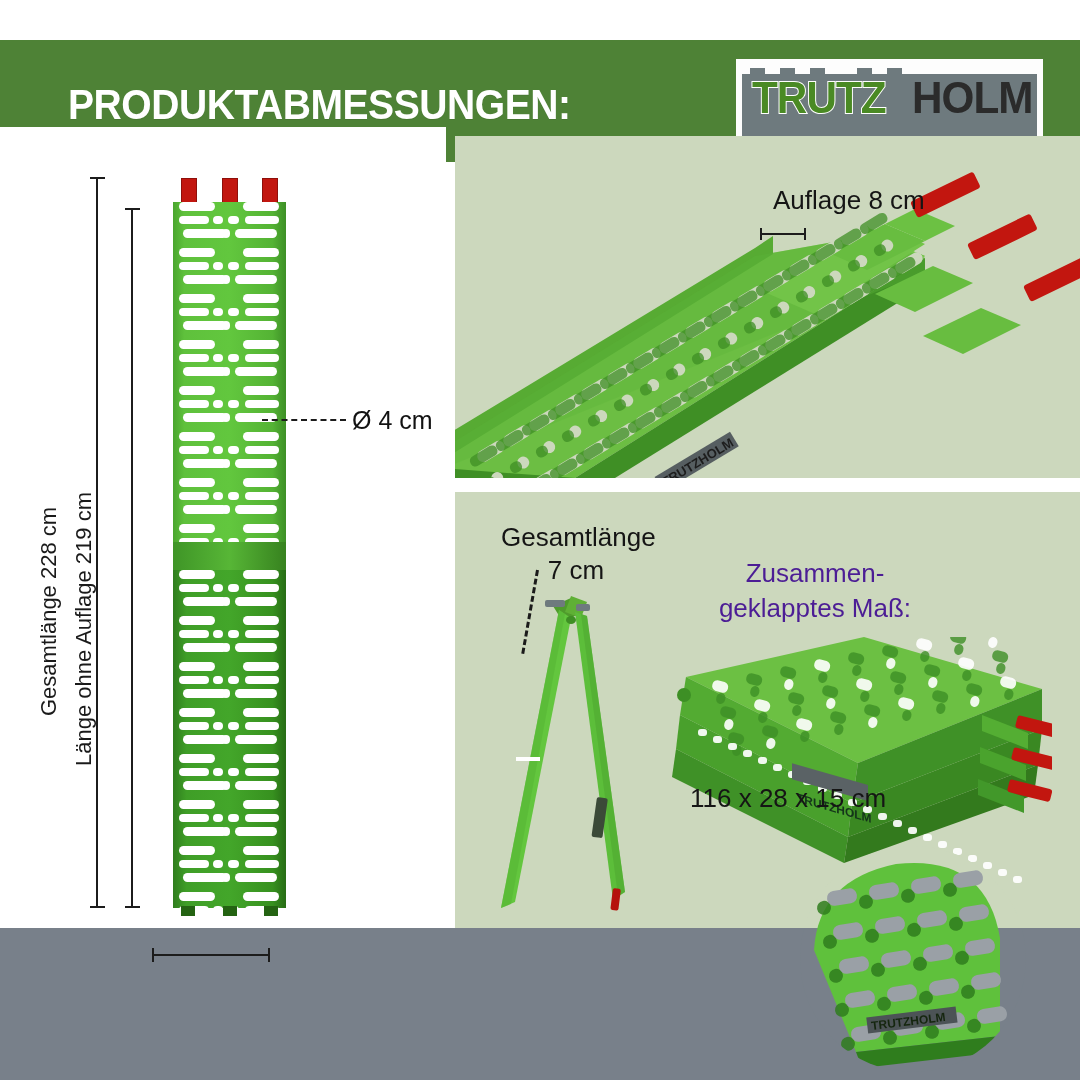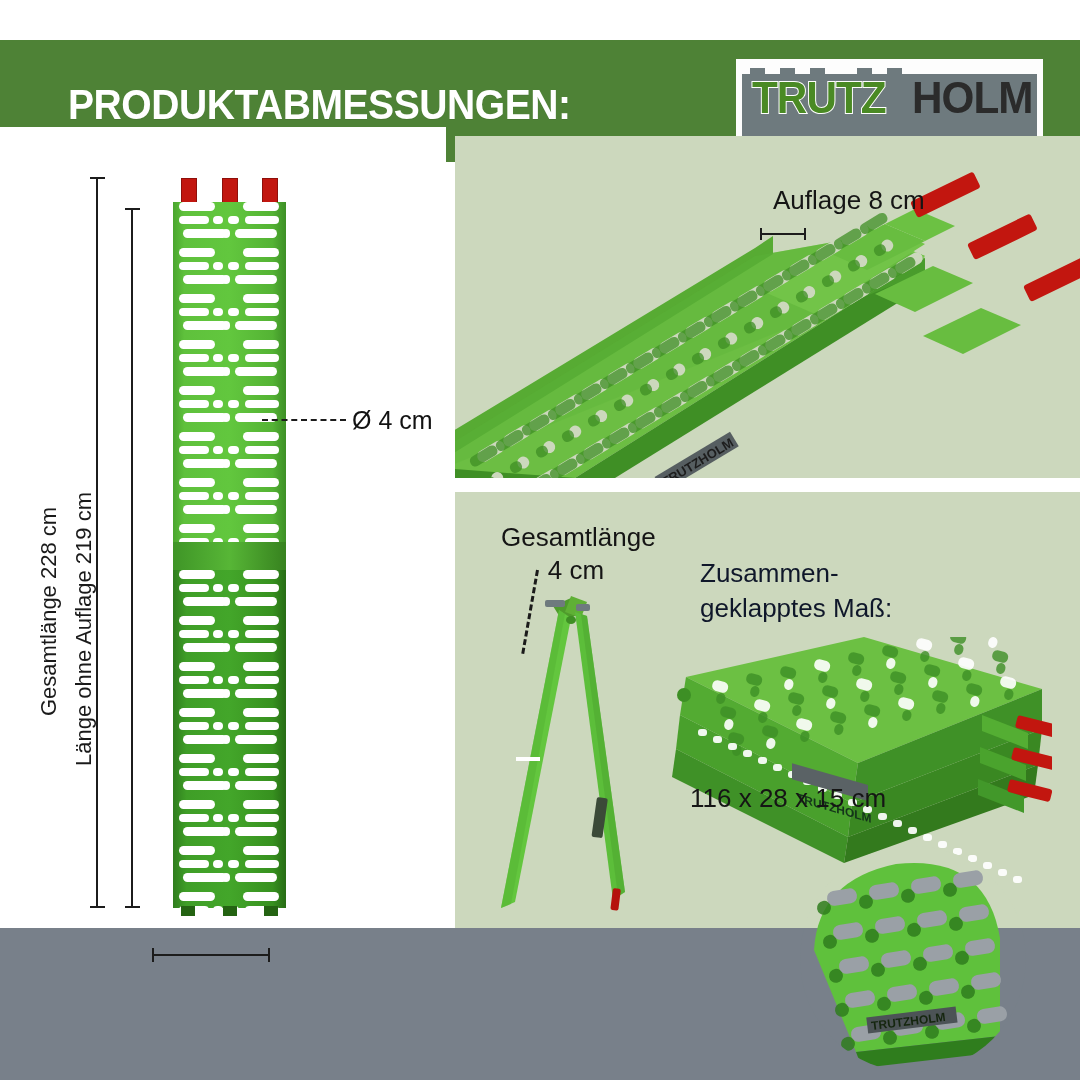--- a/index.html
+++ b/index.html
@@ -654,7 +654,7 @@
 
   <div class="kante-label">
     <span>Gesamtlänge</span><br>
-    <span>4 cm</span>
+    <span>7 cm</span>
   </div>
   <div class="kante-dash"></div>
 

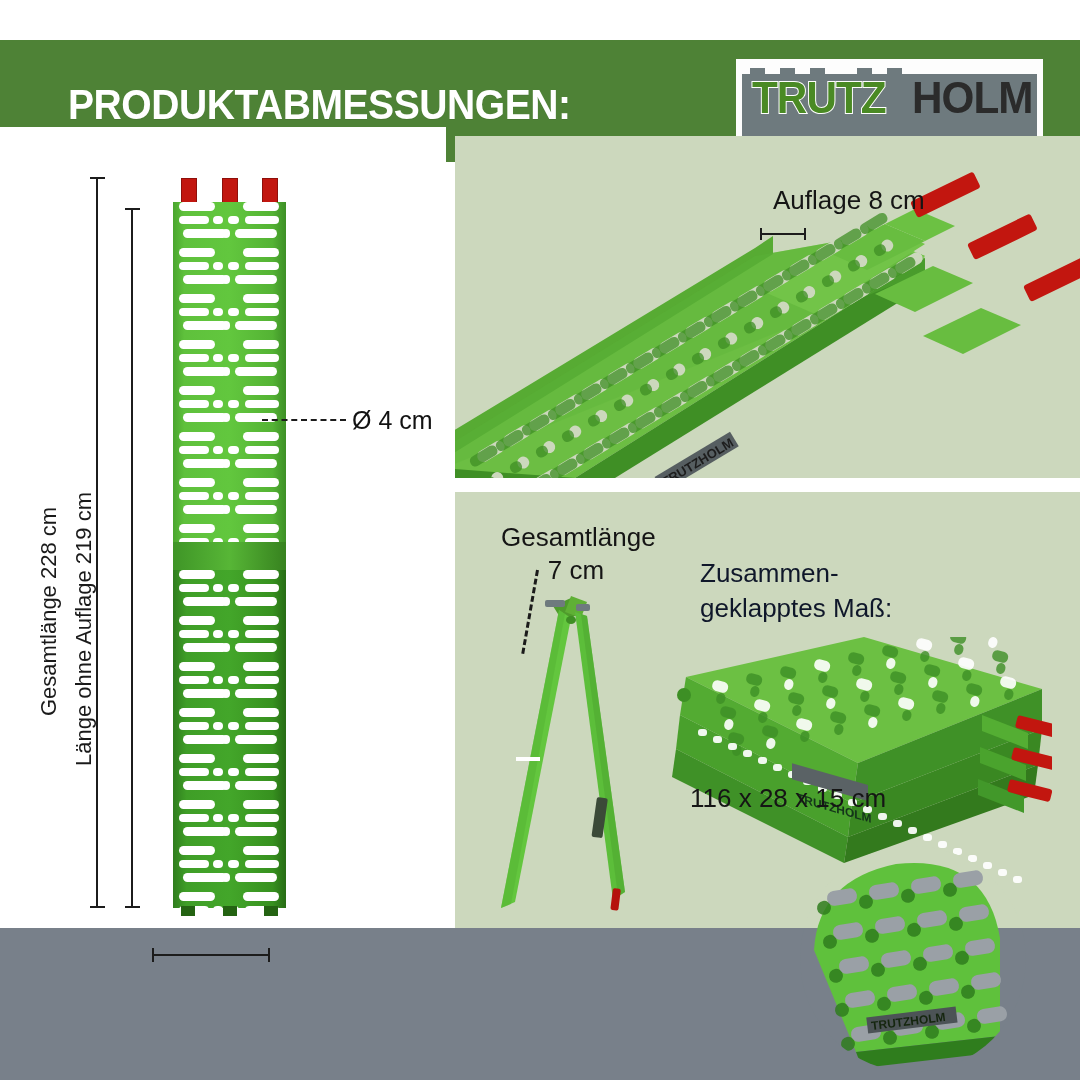--- a/index.html
+++ b/index.html
@@ -150,7 +150,7 @@
   }
   .zus-label {
     position:absolute; left:700px; top:556px;
-    font-size:26px; color:#0f172a; line-height:1.35; text-align:left; width:230px;
+    font-size:26px; color:#4c1d95; line-height:1.35; text-align:center; width:230px;
   }
   .folded-dim {
     position:absolute; left:690px; top:783px;

